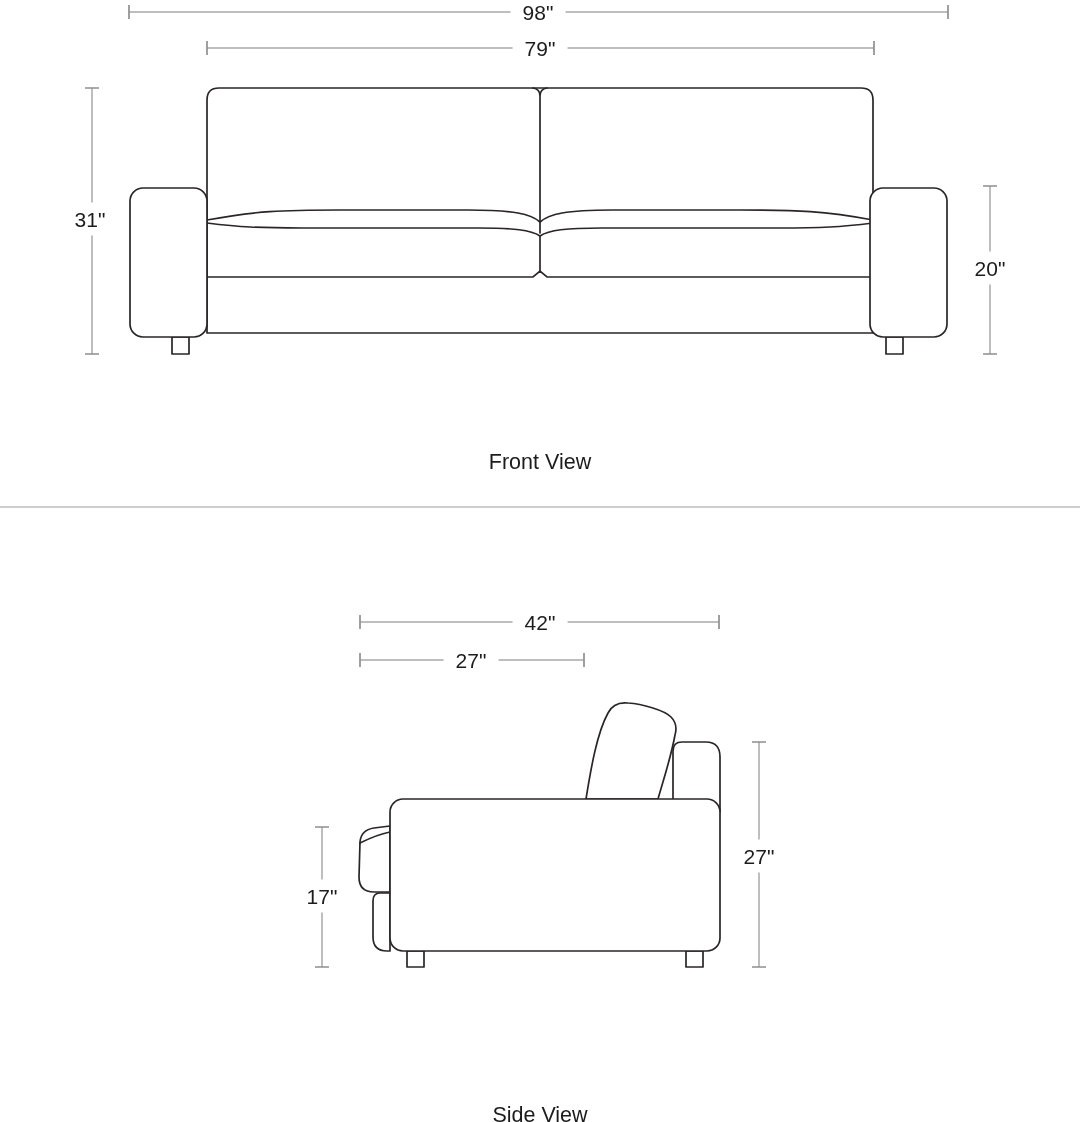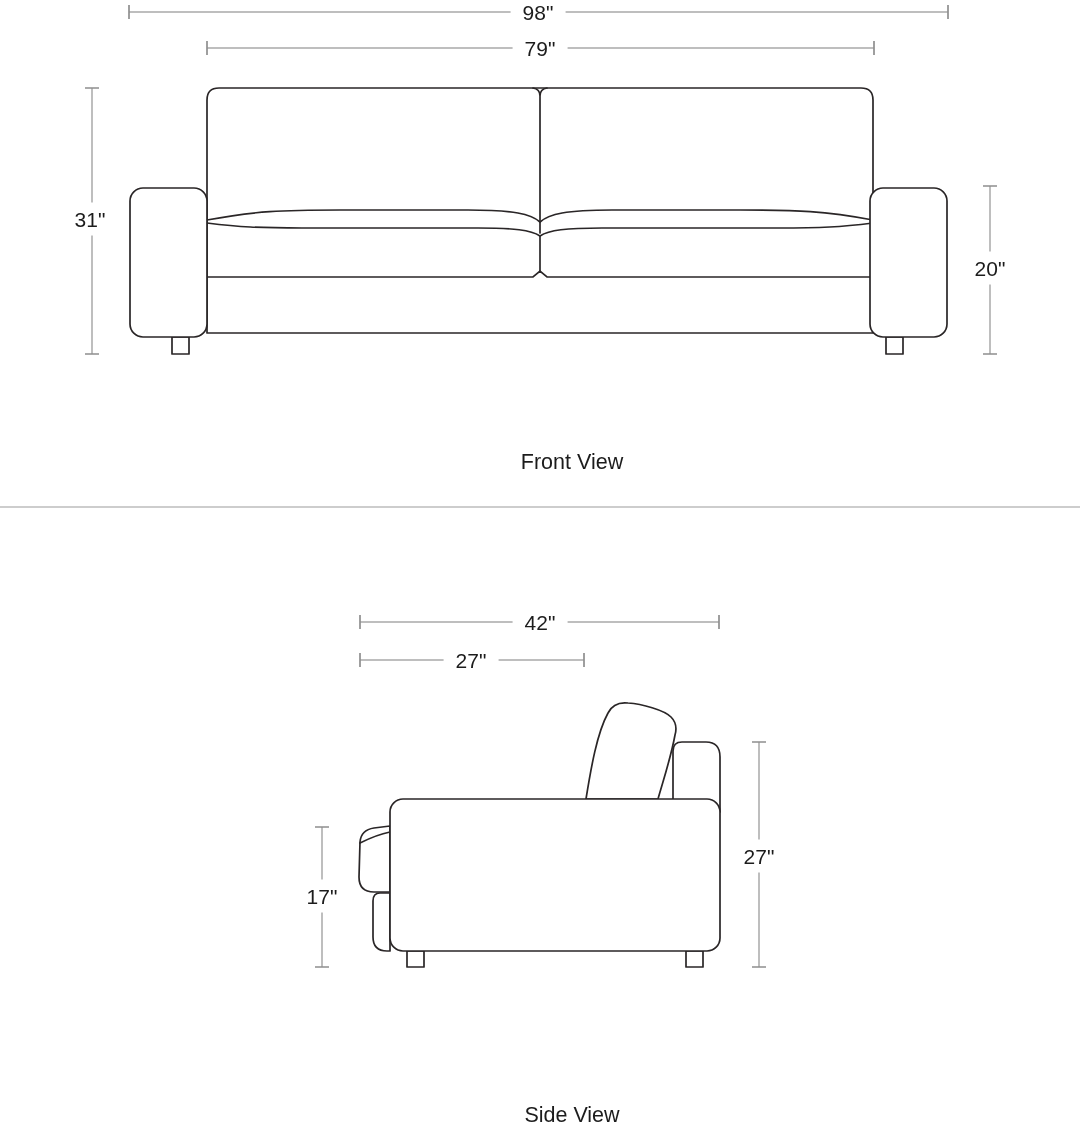--- a/index.html
+++ b/index.html
@@ -47,7 +47,6 @@
     font-size: 21.5px;
     line-height: 1;
     white-space: nowrap;
-    margin-left: 32px;
   }
   .divider {
     position: absolute;

